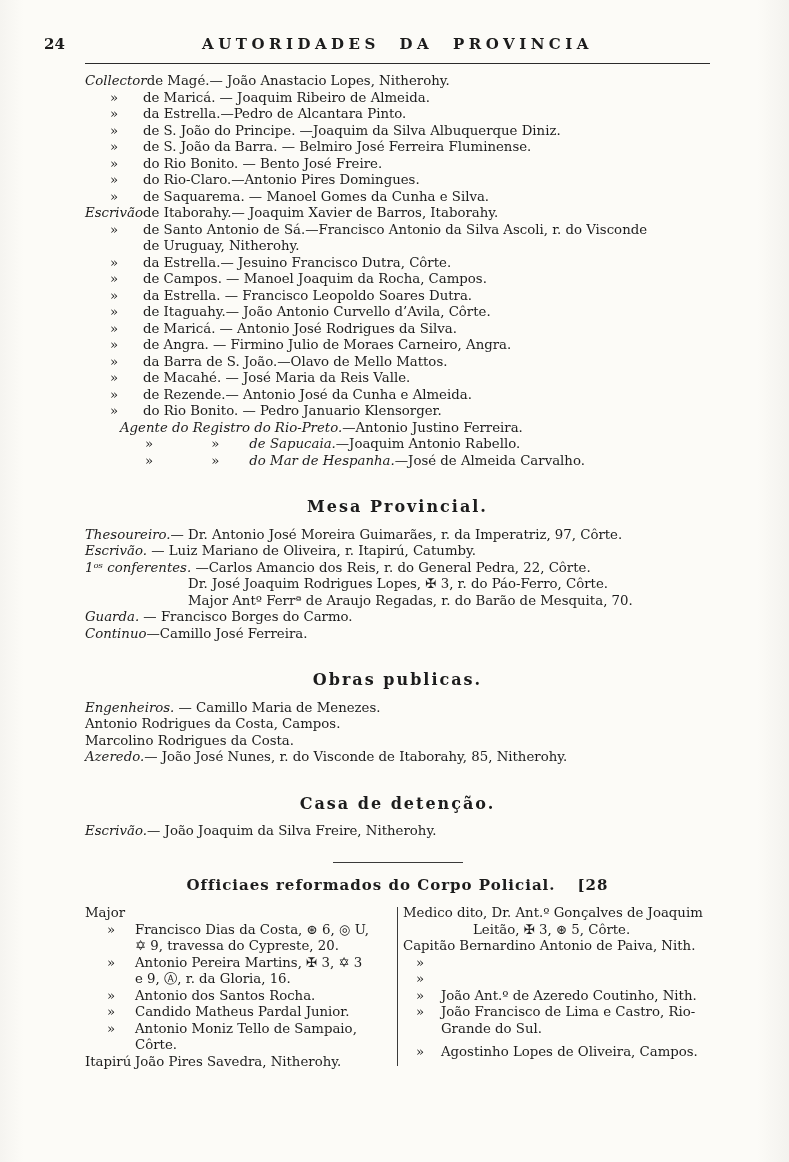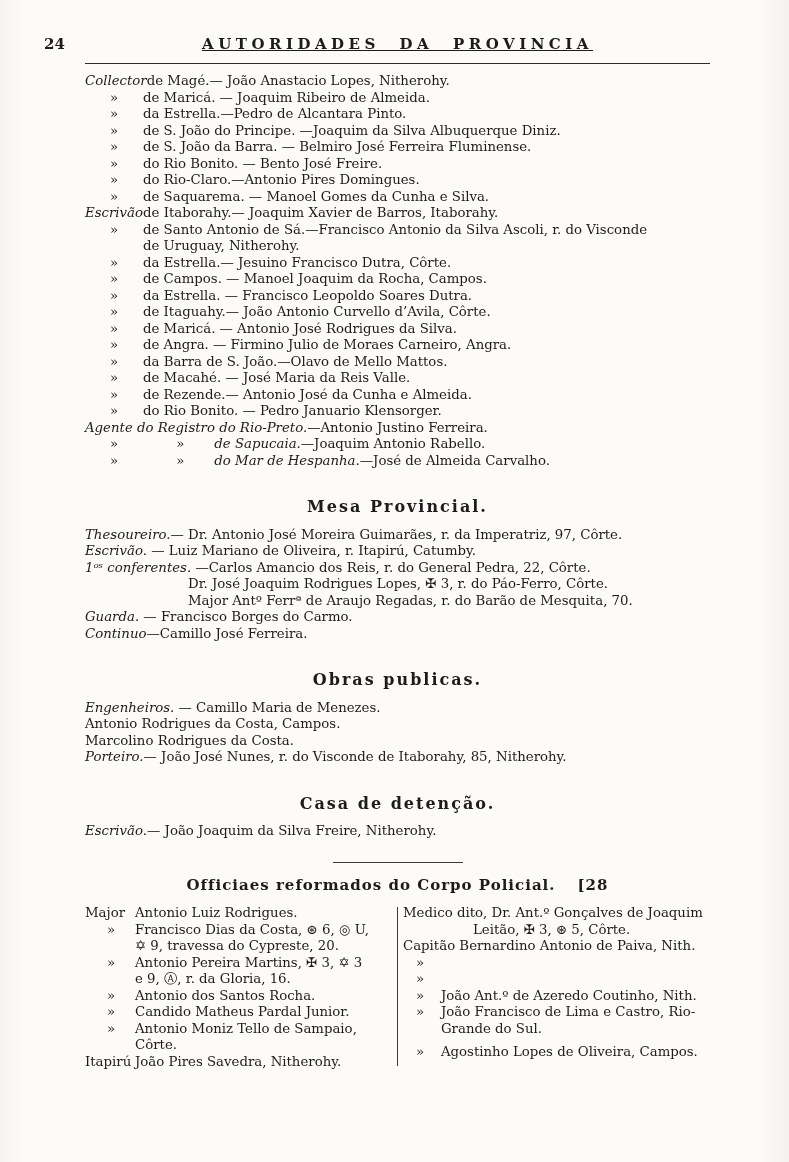--- a/index.html
+++ b/index.html
@@ -12,7 +12,7 @@
   }
   .content{padding:36px 79px 0 85px;}
   .pagenum{position:absolute;left:44px;top:36px;font-weight:700;font-size:15px;}
-  .hdr{text-align:center;height:20px;text-decoration:underline;}
+  .hdr{text-align:center;height:20px;}
   .hdr .title{font-weight:700;font-size:15px;letter-spacing:4.5px;word-spacing:10px;}
   .rule{border:none;border-top:1.6px solid #2b2b2b;margin:7px 0 9px 0;}
   .row{display:flex;}

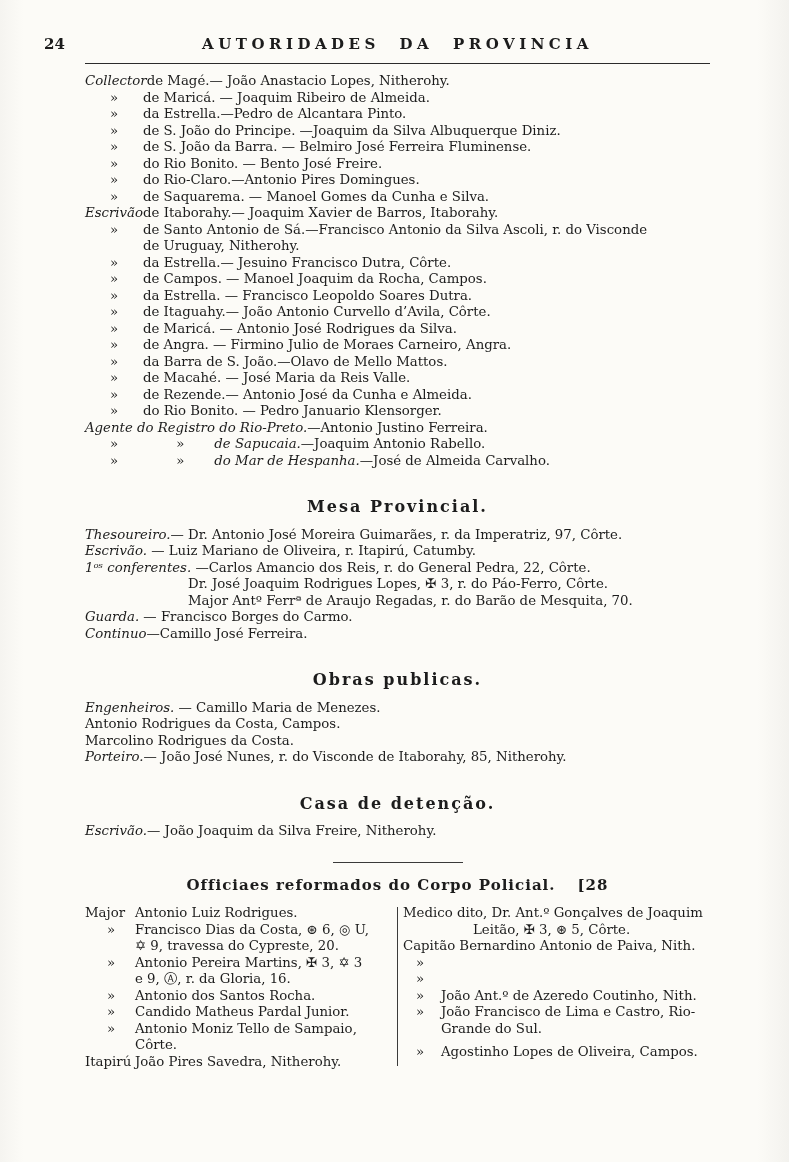--- a/index.html
+++ b/index.html
@@ -20,7 +20,7 @@
   .lab.g{padding-left:25px;}
   .it{font-style:italic;}
   .txt{flex:1;white-space:pre-line;}
-  .plain{display:block;}
+  .plain{display:block;margin-left:35px;}
   .g1{margin-left:25px;}
   .g2{margin-left:58px;}
   .g3{margin-left:30px;}

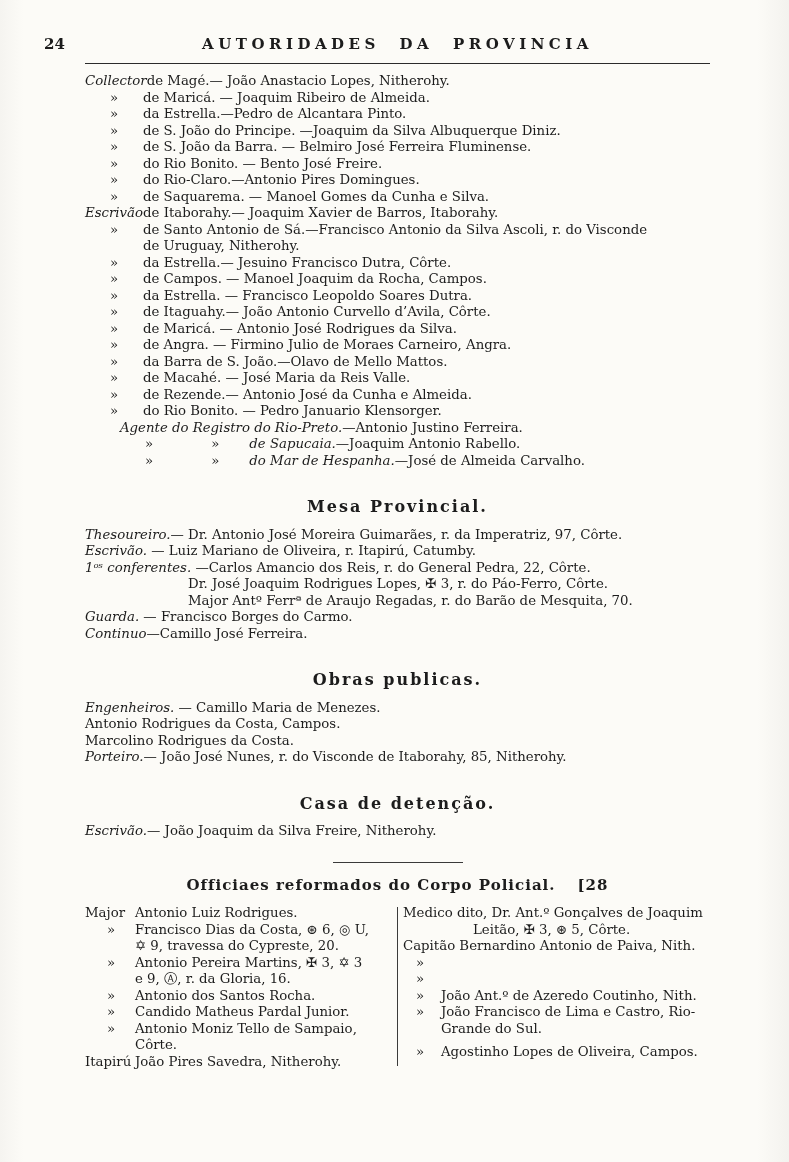--- a/index.html
+++ b/index.html
@@ -160,7 +160,7 @@
       <div class="m-row"><span class="it">Engenheiros.</span><span> — Camillo Maria de Menezes.</span></div>
       <div class="m-row"><span>Antonio Rodrigues da Costa, Campos.</span></div>
       <div class="m-row"><span>Marcolino Rodrigues da Costa.</span></div>
-      <div class="m-row"><span class="it">Porteiro.</span><span>— João José Nunes, r. do Visconde de Itaborahy, 85, Nitherohy.</span></div>
+      <div class="m-row"><span class="it">Azeredo.</span><span>— João José Nunes, r. do Visconde de Itaborahy, 85, Nitherohy.</span></div>
     </section>
 
     <h2 class="heading">Casa de detenção.</h2>

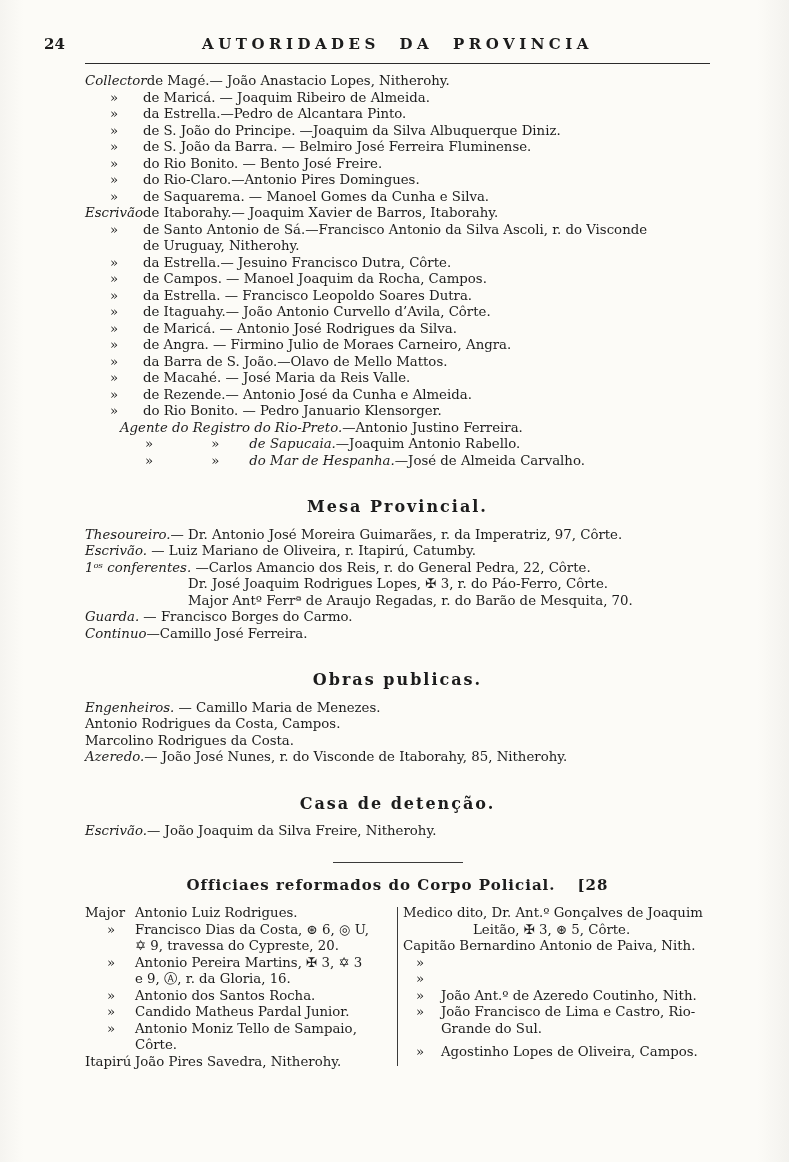--- a/index.html
+++ b/index.html
@@ -175,7 +175,6 @@
       <div class="col-l">
         <div class="c-row">
             <span class="c-lab">Major</span>
-            <span class="c-txt">Antonio Luiz Rodrigues.</span>
           </div>
         <div class="c-row">
             <span class="c-lab g">»</span>

